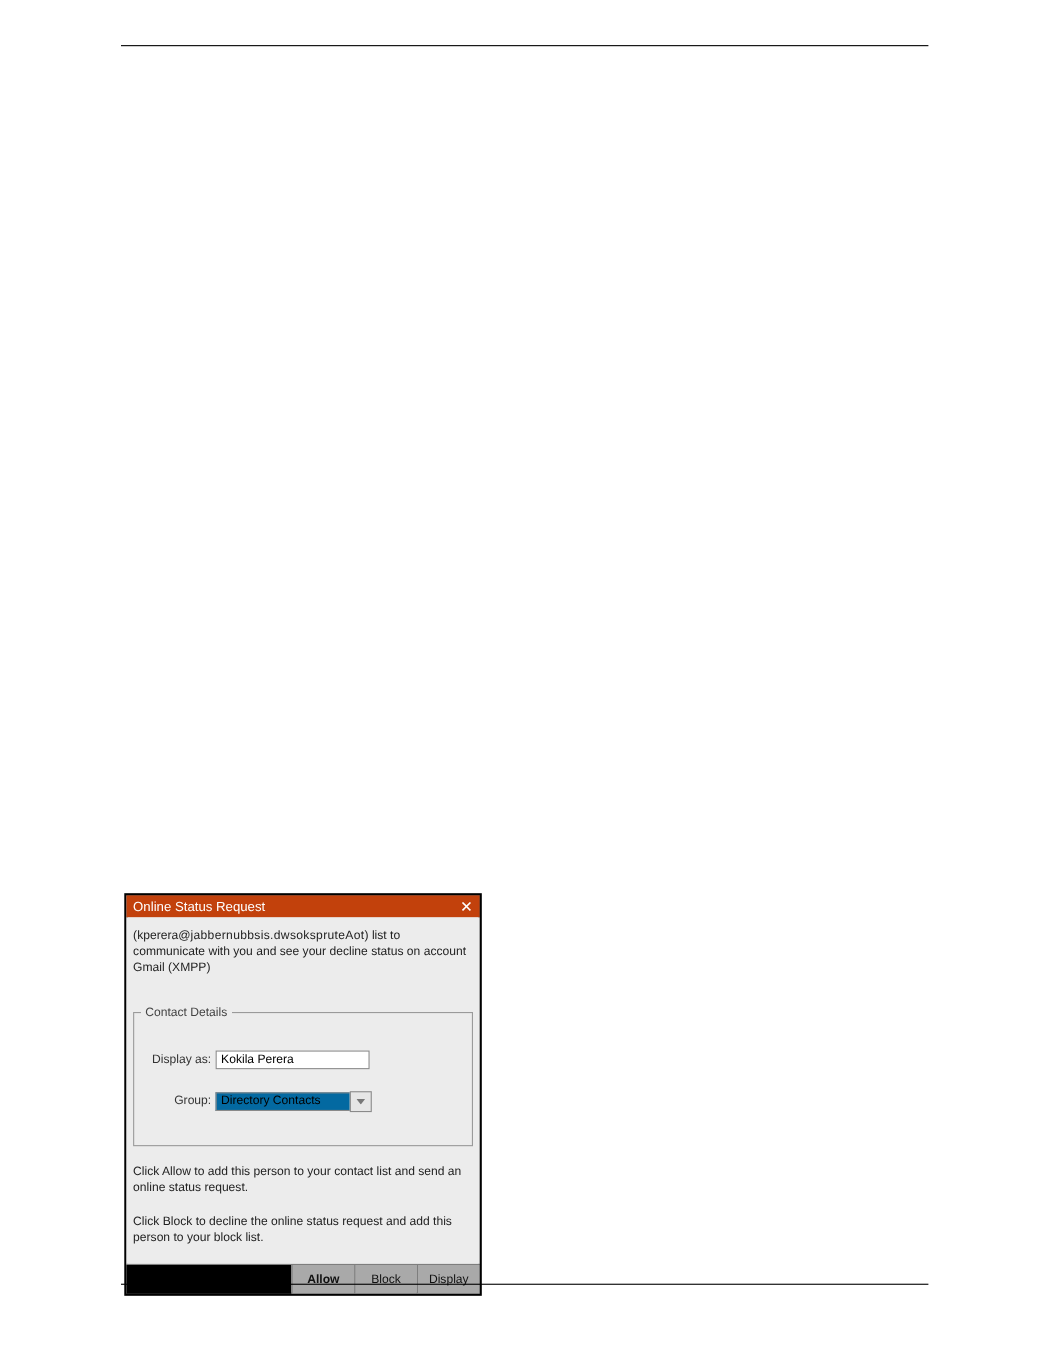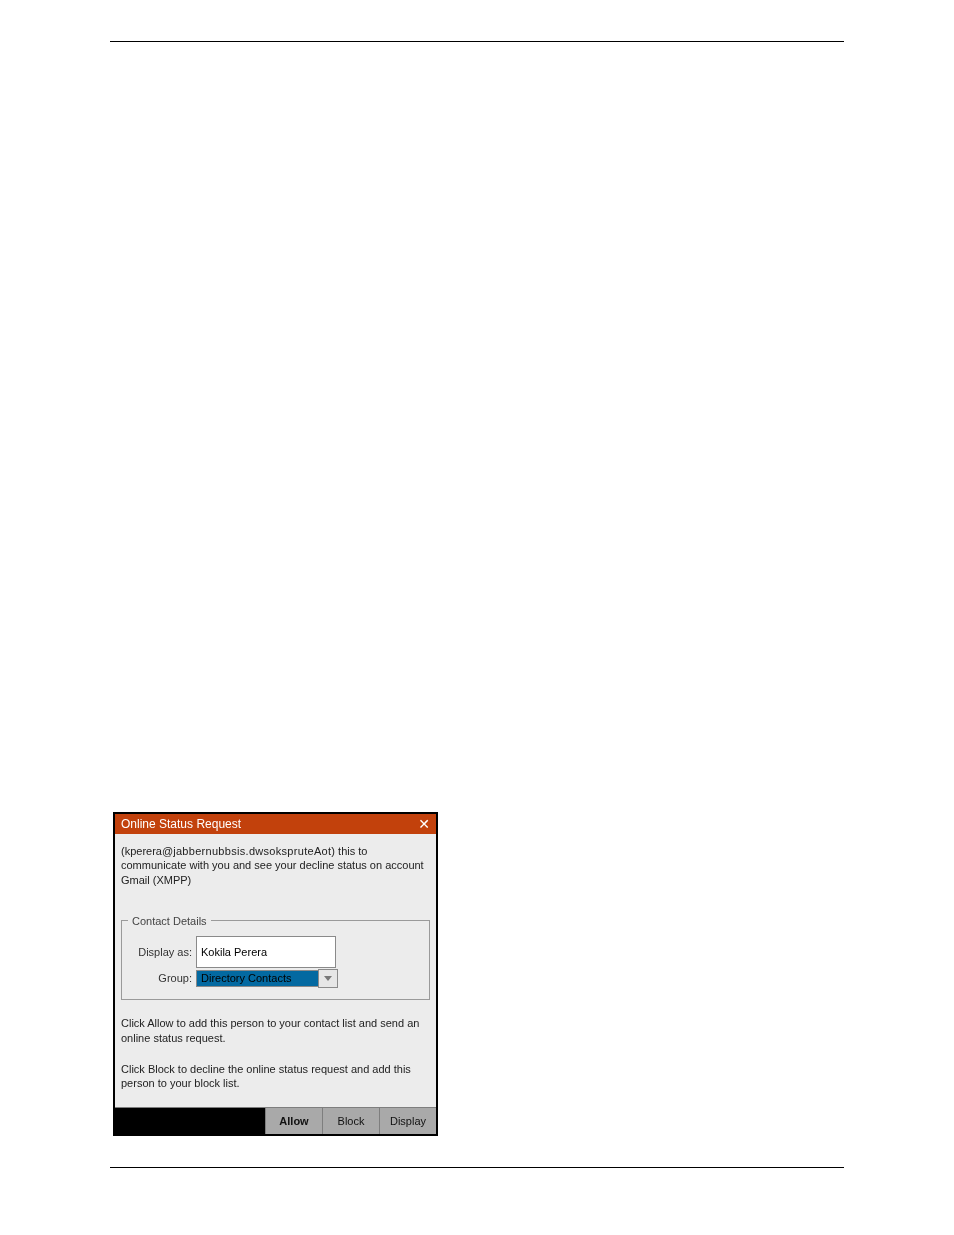--- a/index.html
+++ b/index.html
@@ -41,7 +41,7 @@
     <div class="body">
       <p class="msg">
         (<span><span>kperera@</span><span class="obf">jabbernubbsis.dwsokspruteAot</span></span>)
-        <span> this to</span>
+        <span> list to</span>
         <span>communicate with you and see your decline status on account</span>
         <span>Gmail (XMPP)</span>
       </p>

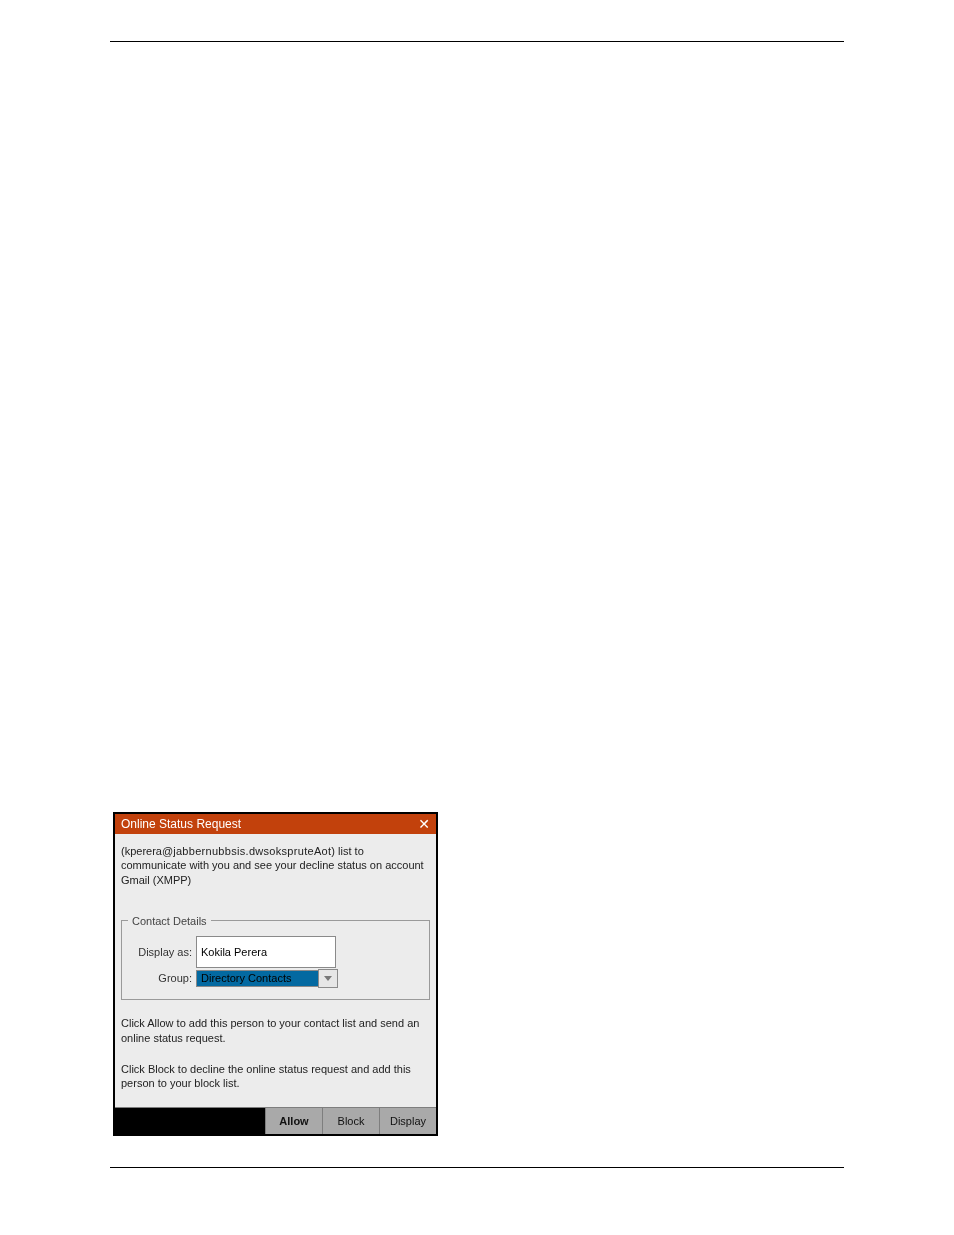--- a/index.html
+++ b/index.html
@@ -15,7 +15,7 @@
 .obf{letter-spacing:.3px}
 fieldset.contact{border:1px solid #9a9a9a;padding:8px 6px 10px 6px;margin:0 0 14px 0}
 fieldset.contact legend{font-size:11px;color:#444;padding:0 4px}
-.row{display:flex;align-items:center;margin:1px 0}
+.row{display:flex;align-items:center;margin:20px 0}
 .row-label{width:64px;text-align:right;font-size:11px;color:#333;margin-right:4px}
 .txt-input{width:140px;height:32px;border:1px solid #8a8a8a;background:#fff;font-size:11px;padding:1px 4px;box-sizing:border-box}
 .select-wrap{display:flex;align-items:center}

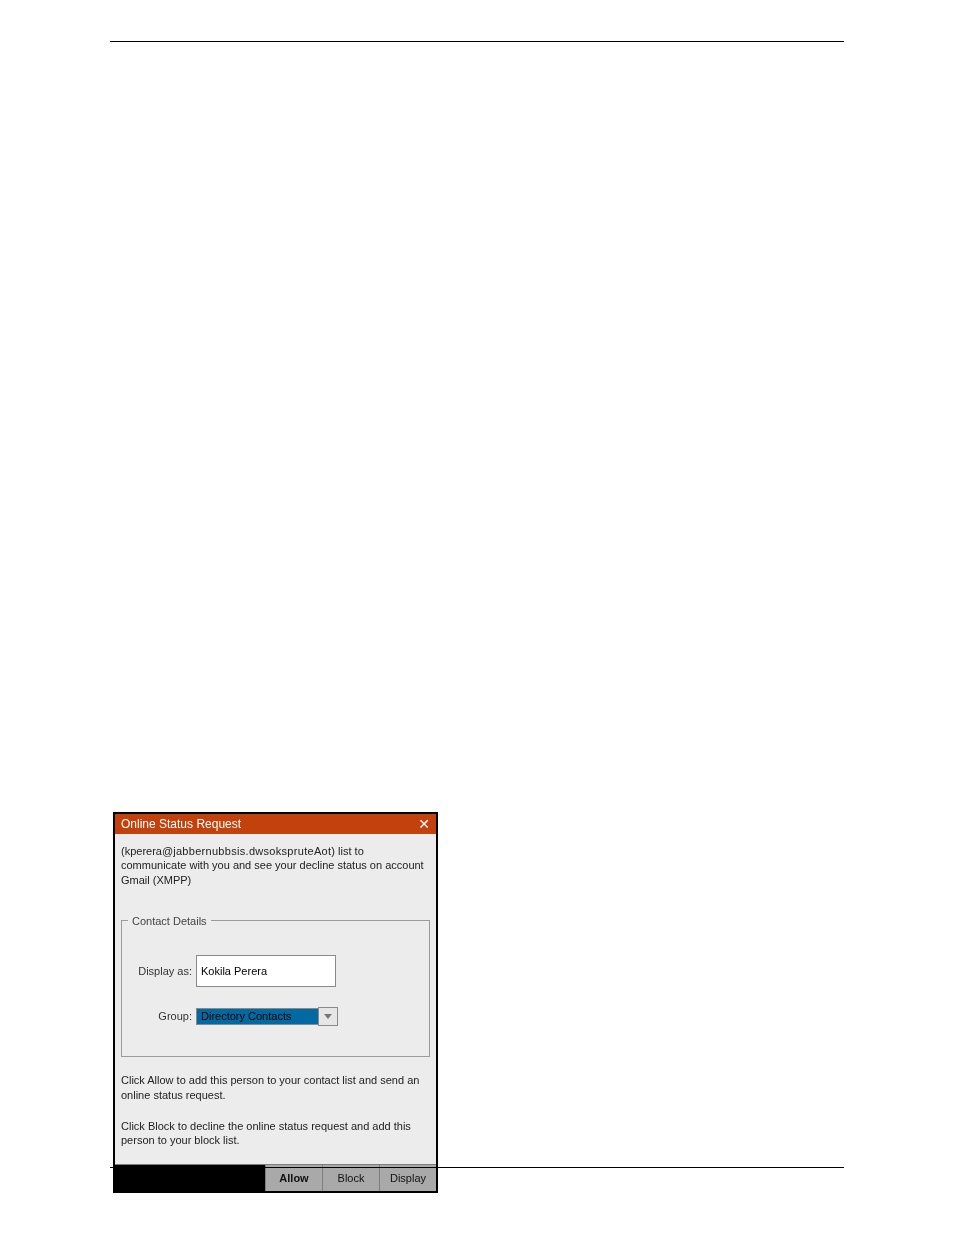--- a/index.html
+++ b/index.html
@@ -17,7 +17,7 @@
 fieldset.contact legend{font-size:11px;color:#444;padding:0 4px}
 .row{display:flex;align-items:center;margin:20px 0}
 .row-label{width:64px;text-align:right;font-size:11px;color:#333;margin-right:4px}
-.txt-input{width:140px;height:32px;border:1px solid #8a8a8a;background:#fff;font-size:11px;padding:1px 4px;box-sizing:border-box}
+.txt-input{width:140px;height:17px;border:1px solid #8a8a8a;background:#fff;font-size:11px;padding:1px 4px;box-sizing:border-box}
 .select-wrap{display:flex;align-items:center}
 .select-input{width:122px;height:17px;border:1px solid #8a8a8a;border-right:none;background:#0369a1;font-size:11px;padding:1px 4px;box-sizing:border-box}
 .select-btn{width:18px;height:17px;border:1px solid #8a8a8a;background:#e6e6e6;display:flex;align-items:center;justify-content:center;cursor:pointer}

